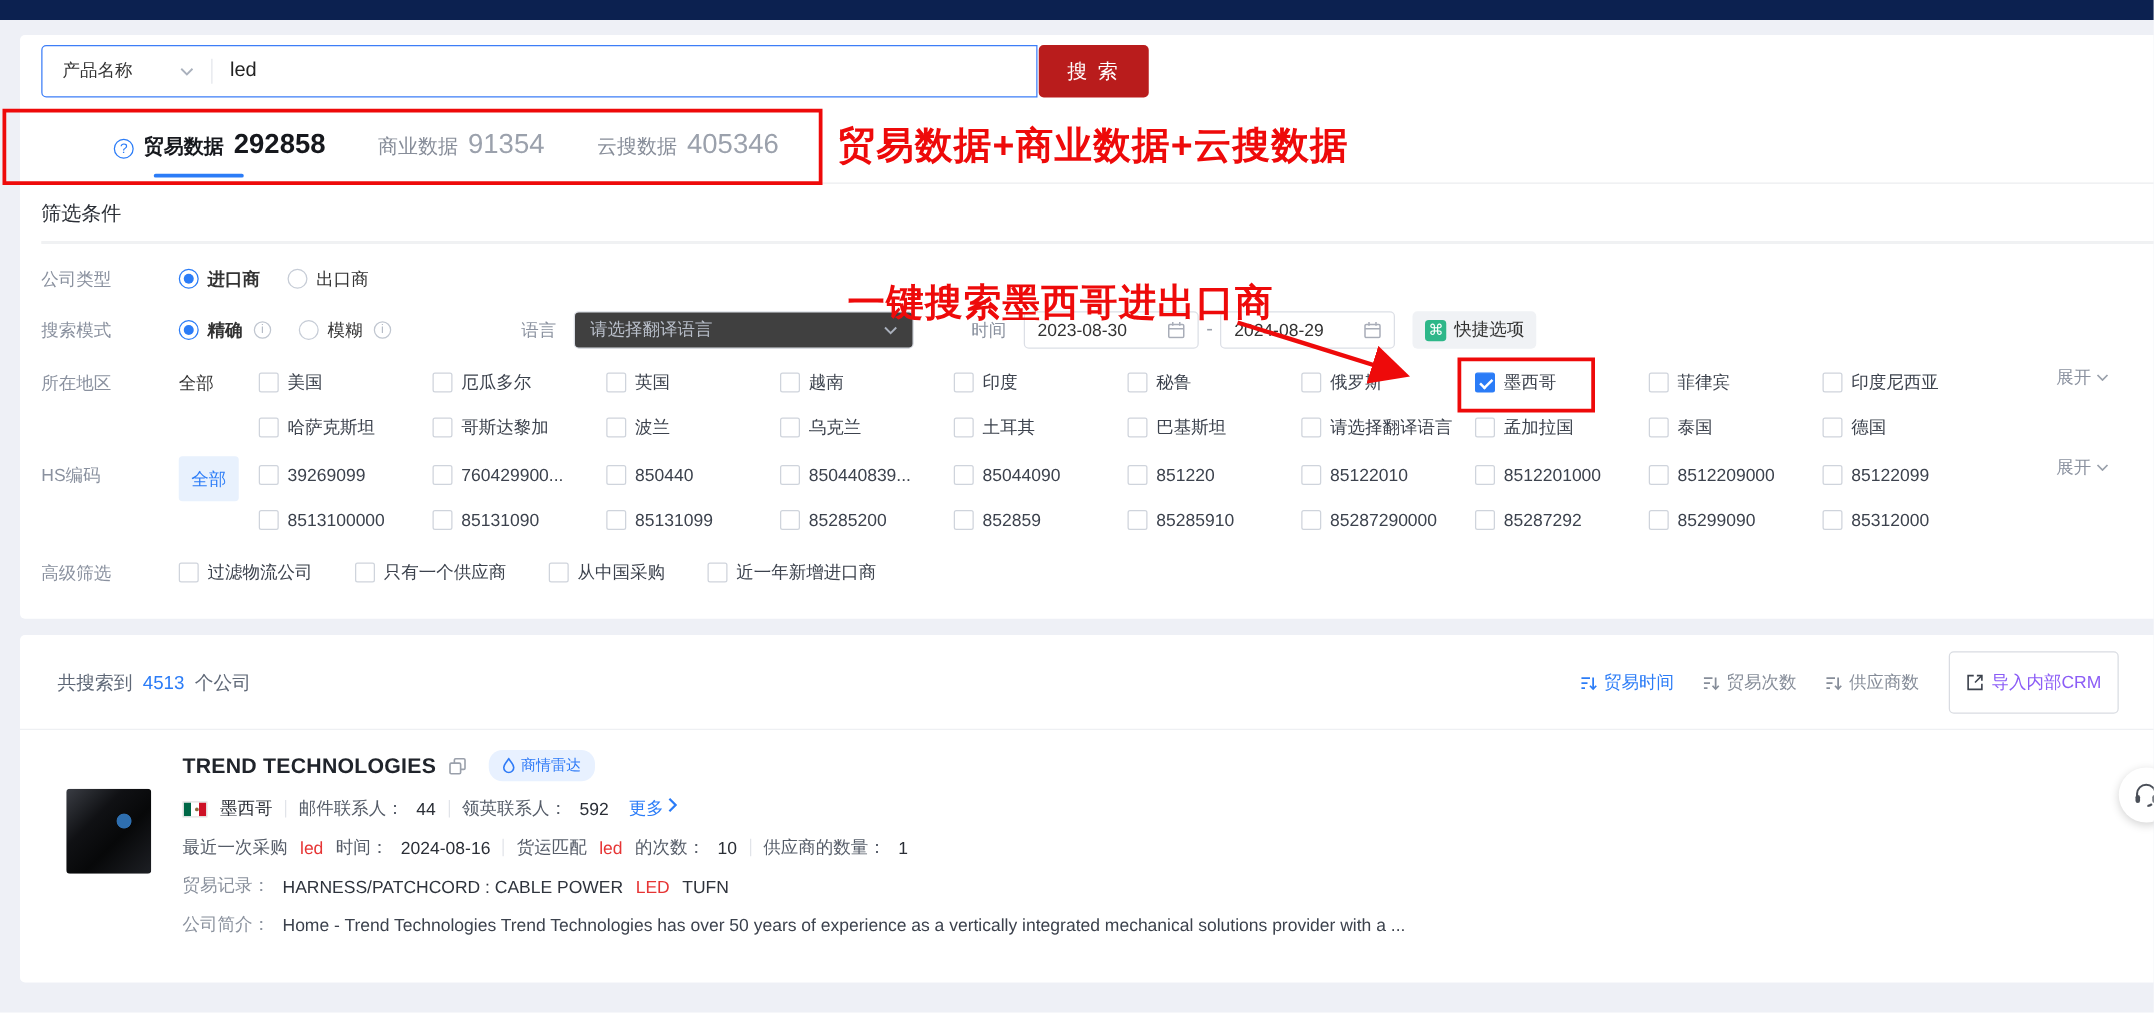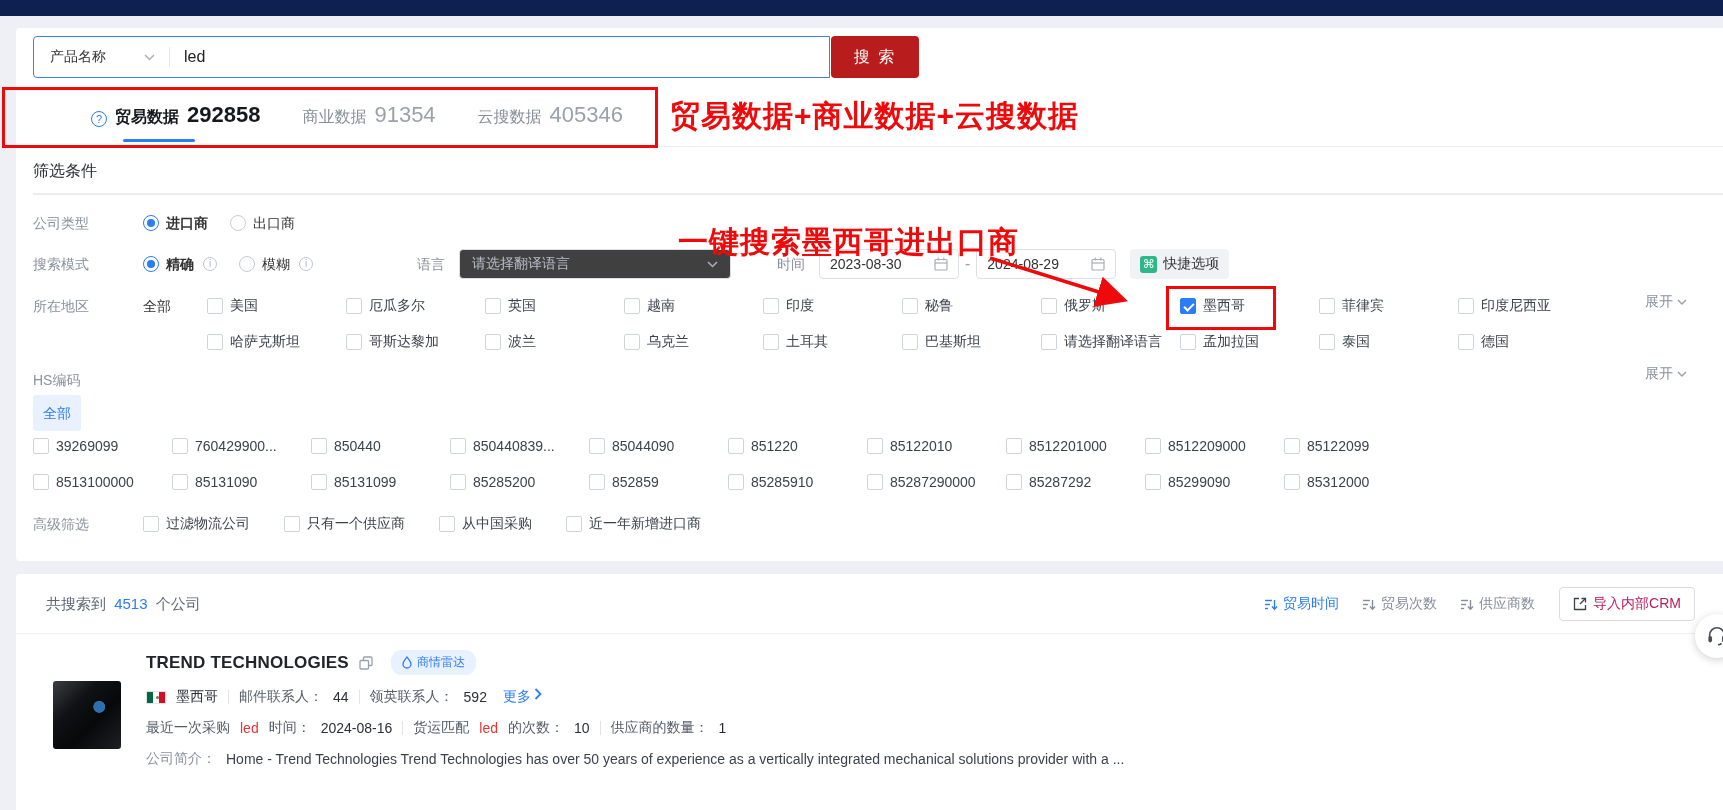--- a/index.html
+++ b/index.html
@@ -60,7 +60,7 @@
   .quick-btn { margin-left:14px; height:30px; background:#f0f2f5; border:none; border-radius:4px; display:inline-flex; align-items:center; gap:6px; padding:0 10px; font-size:14px; color:#333; cursor:pointer; font-family:inherit; }
   .cmd { width:17px; height:17px; background:#2eb789; border-radius:3px; color:#fff; font-size:12px; line-height:17px; text-align:center; display:inline-block; }
   .row-region { padding:10px 0 0; }
-  .row-hs { padding:12px 0 0;flex-direction:column; }
+  .row-hs { padding:12px 0 0; }
   .all-col { width:64px; flex:none; line-height:30px; font-size:14px; color:#333; }
   .all-chip { display:inline-block; background:#e8f1fd; color:#2b7cf7; border-radius:3px; padding:3px 10px; font-size:14px; cursor:pointer; }
   .chk-grid { display:grid; grid-template-columns:repeat(10,139px); row-gap:14px; padding-top:4px; }

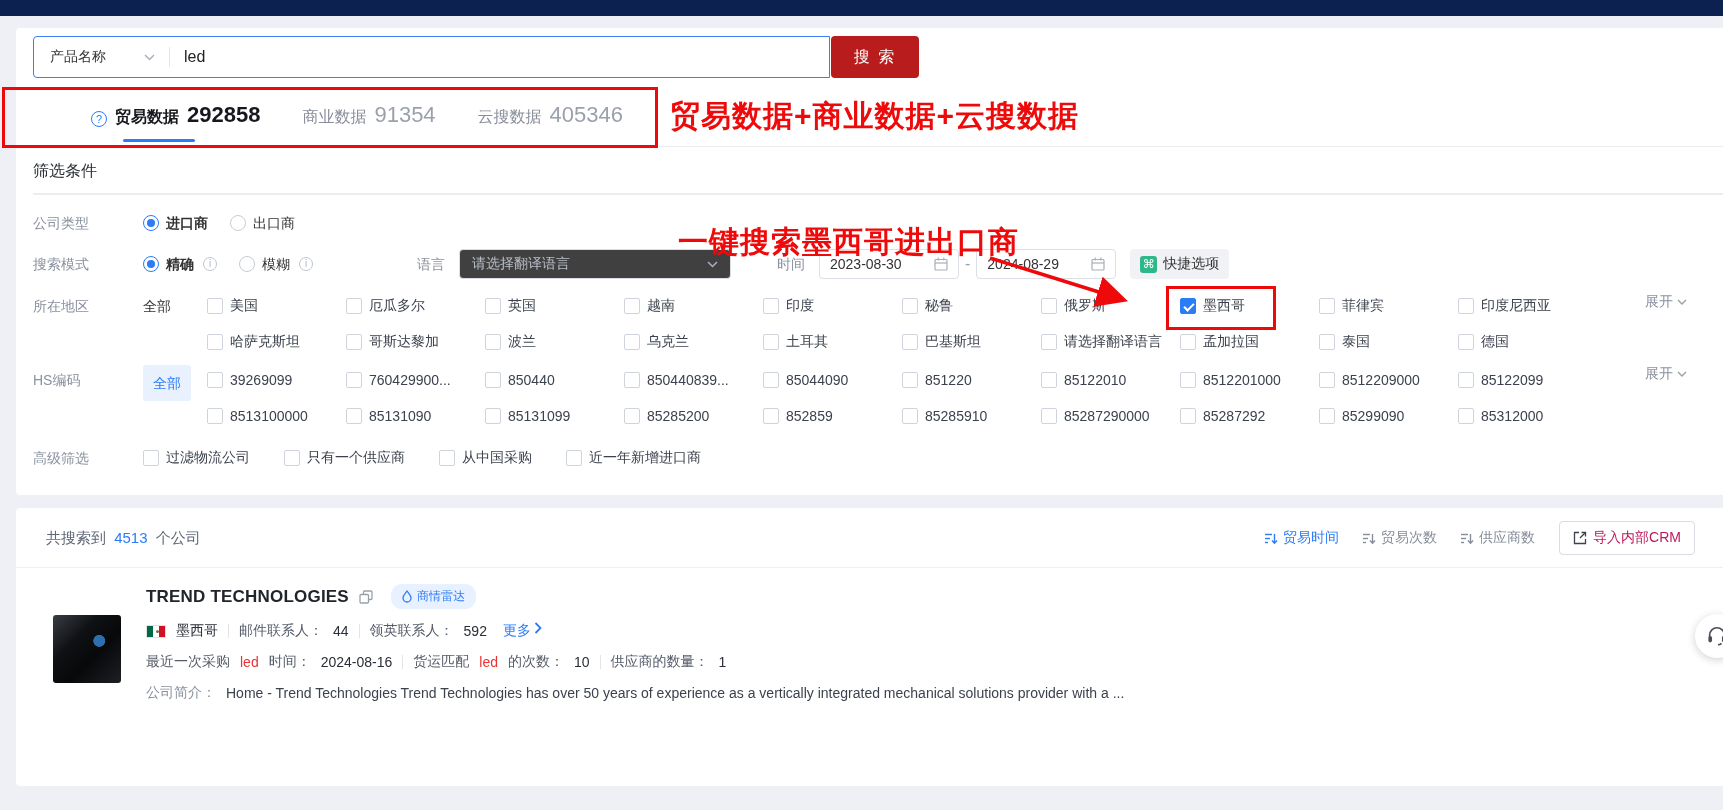--- a/index.html
+++ b/index.html
@@ -80,7 +80,7 @@
   .res-tools { display:flex; align-items:center; gap:24px; }
   .sort-item { display:flex; align-items:center; gap:5px; font-size:14px; color:#868d99; cursor:pointer; }
   .sort-item.active { color:#2b7cf7; }
-  .crm-btn { height:34px; border:1px solid #d9dce2; border-radius:4px; background:#fff; display:inline-flex; align-items:center; gap:6px; padding:0 13px; font-size:14px; color:#be185d; cursor:pointer; font-family:inherit; }
+  .crm-btn { height:50px; border:1px solid #d9dce2; border-radius:4px; background:#fff; display:inline-flex; align-items:center; gap:6px; padding:0 13px; font-size:14px; color:#8b5cf6; cursor:pointer; font-family:inherit; }
   .res-divider { border-top:1px solid #eef0f3; }
   .result-item { display:flex; padding:16px 30px 0 37px; gap:25px; }
   .thumb { width:68px; height:68px; margin-top:31px; border-radius:3px; flex:none;

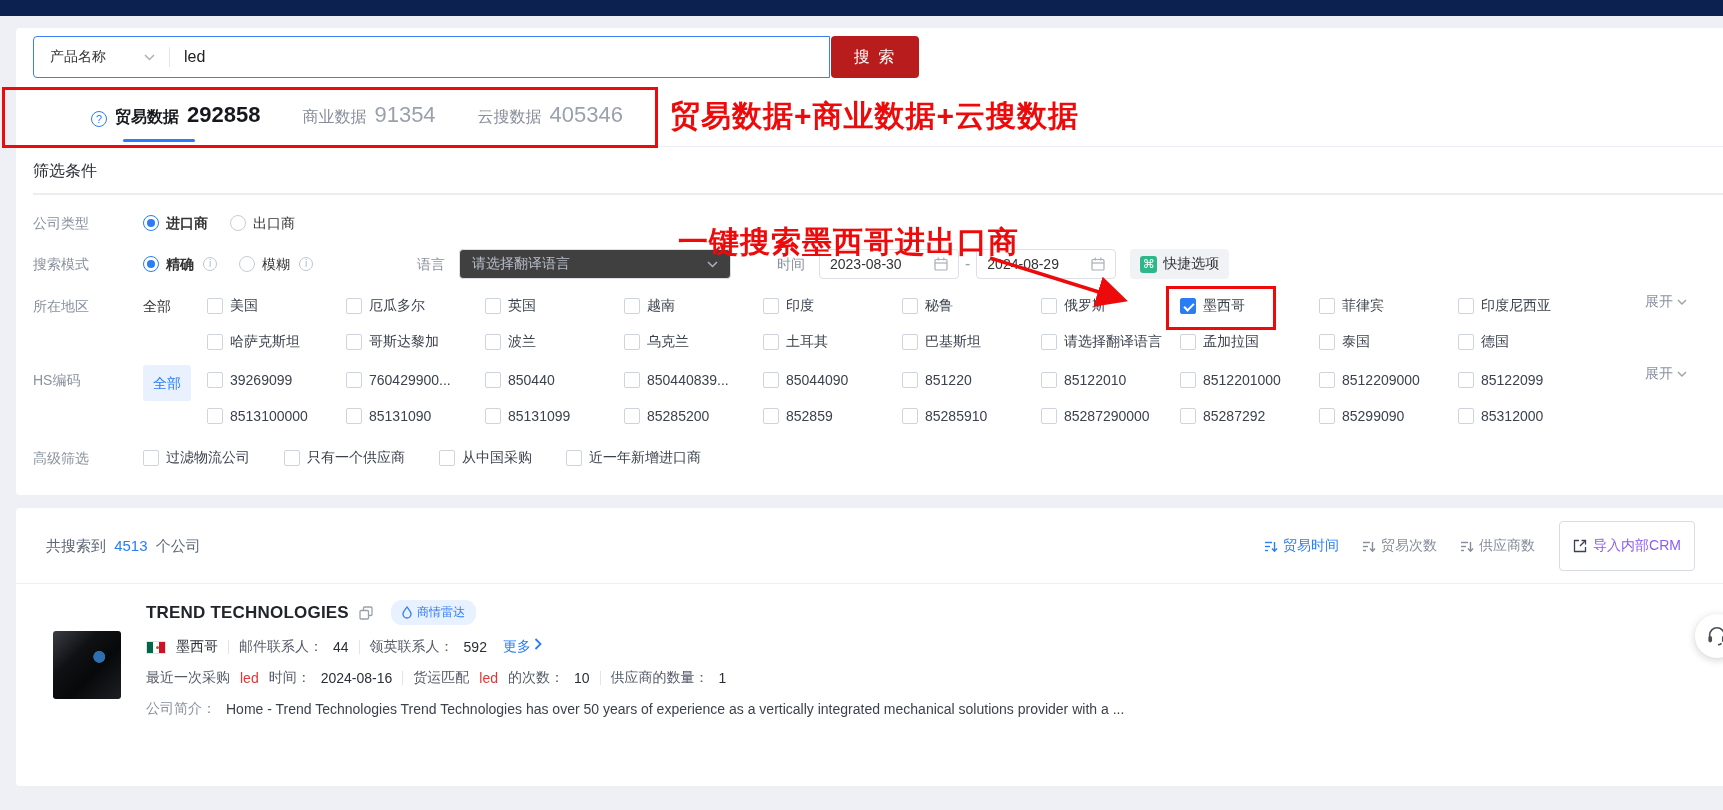--- a/index.html
+++ b/index.html
@@ -533,6 +533,12 @@
         <span class="meta-val">1</span>
       </div>
       <div class="r-row">
+        <span class="glabel">贸易记录：</span>
+        <span class="r-text">HARNESS/PATCHCORD : CABLE POWER</span>
+        <span class="kw">LED</span>
+        <span class="r-text">TUFN</span>
+      </div>
+      <div class="r-row">
         <span class="glabel">公司简介：</span>
         <span class="r-intro">Home - Trend Technologies Trend Technologies has over 50 years of experience as a vertically integrated mechanical solutions provider with a ...</span>
       </div>

